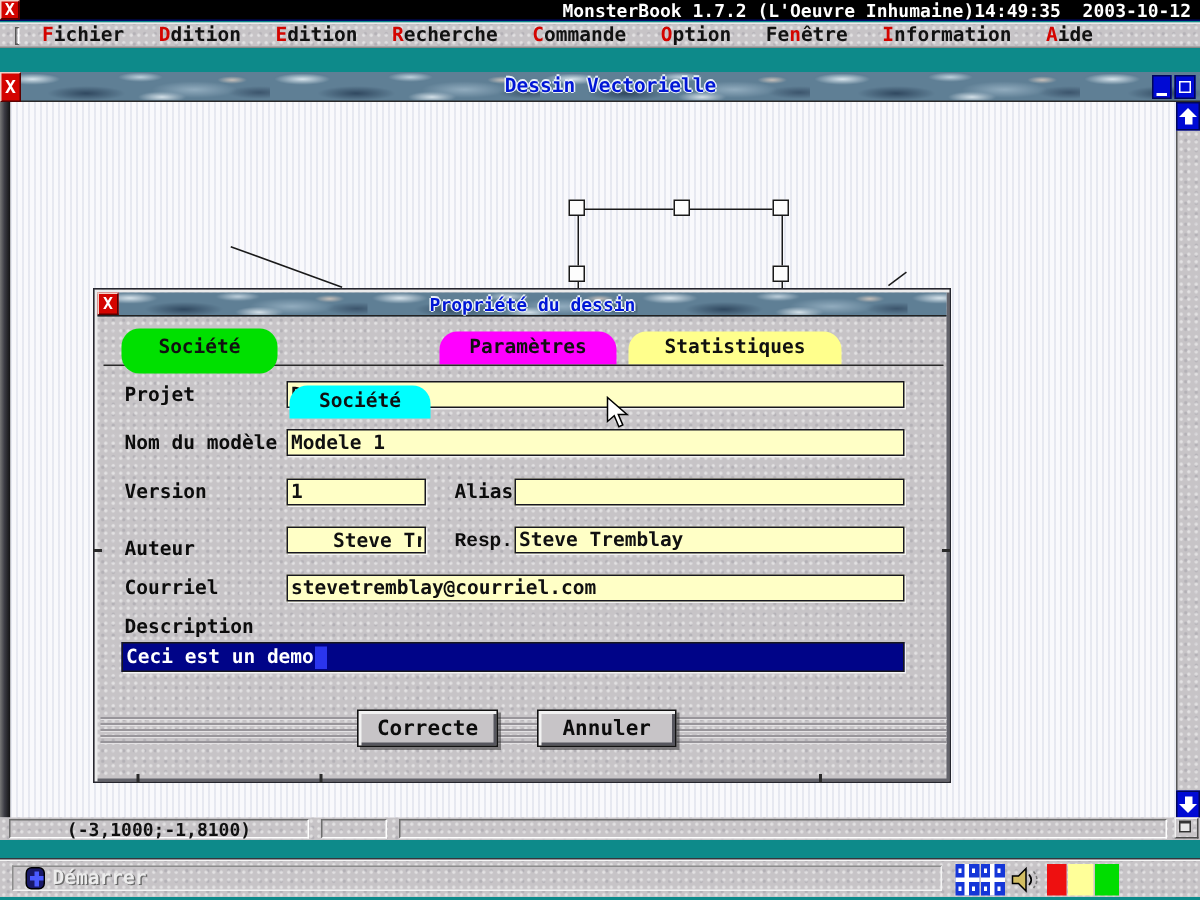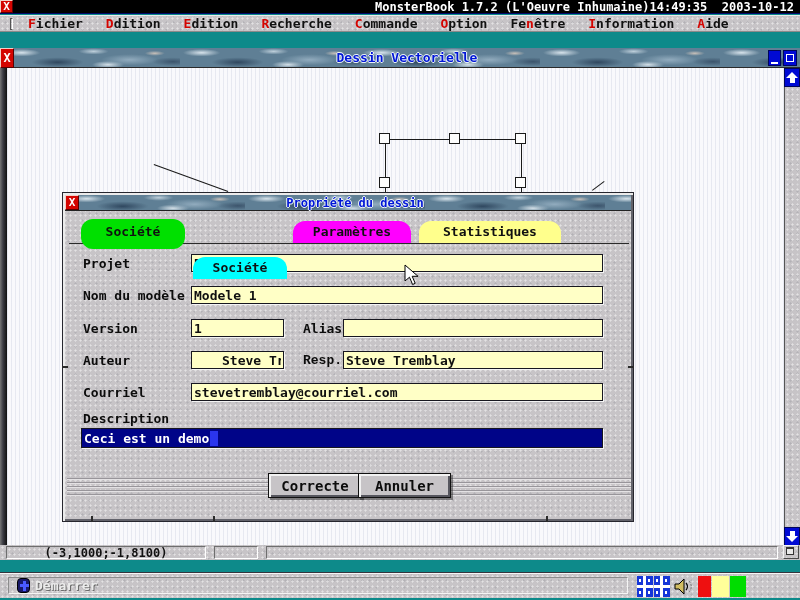--- a/index.html
+++ b/index.html
@@ -213,7 +213,7 @@
     <div class="fldlabel" style="left:240px;top:127px;">Alias</div>
     <input class="fldinput" style="left: 280px; top: 126px; width: 260px;" value="">
 
-    <div class="fldlabel" style="left:20px;top:159px;">Auteur</div>
+    <div class="fldlabel" style="left:20px;top:165px;">Auteur</div>
     <input class="fldinput" style="left: 128px; top: 158px; width: 93px; padding-left: 30px;" value="Steve Tremb">
     <div class="fldlabel" style="left:240px;top:159px;font-family:Liberation Mono, monospace;">Resp.</div>
     <input class="fldinput" style="left: 280px; top: 158px; width: 260px;" value="Steve Tremblay">

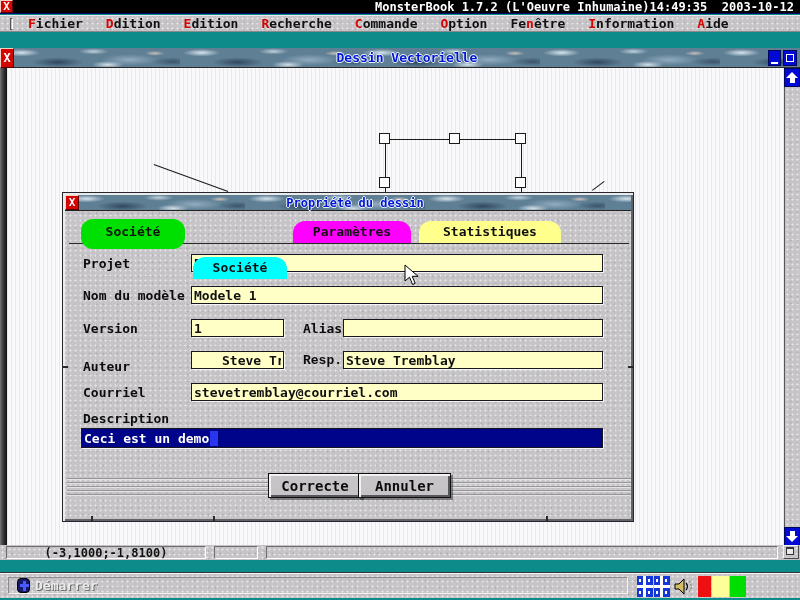--- a/index.html
+++ b/index.html
@@ -228,7 +228,7 @@
     </div>
 
     <div class="grooves"></div>
-    <button class="dlgbtn" style="left:205px;width:94px;">Correcte</button>
+    <button class="dlgbtn" style="left:175px;width:94px;">Correcte</button>
     <button class="dlgbtn" style="left:295px;width:93px;">Annuler</button>
 
     <div class="notch-b" style="left:28px;"></div>

